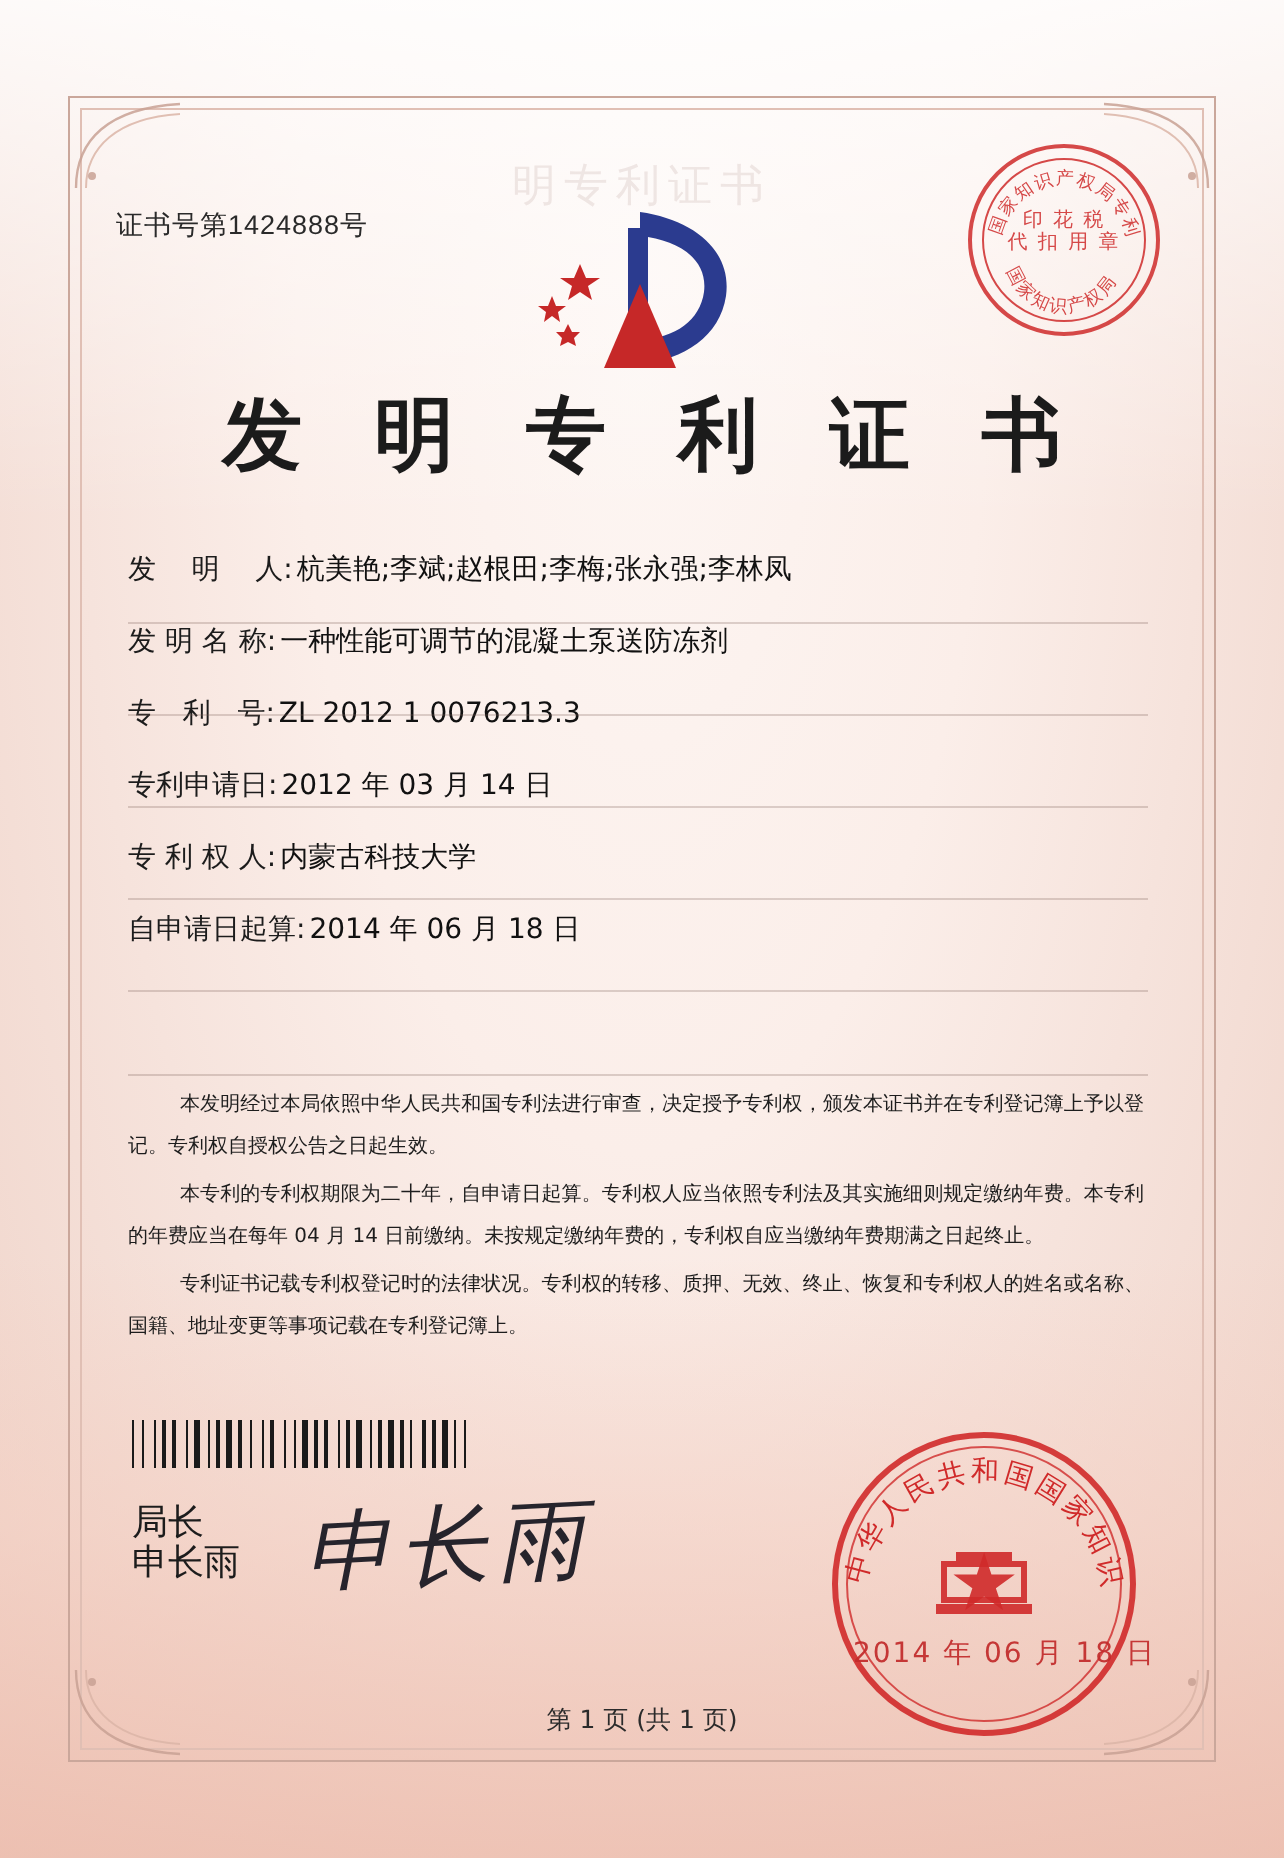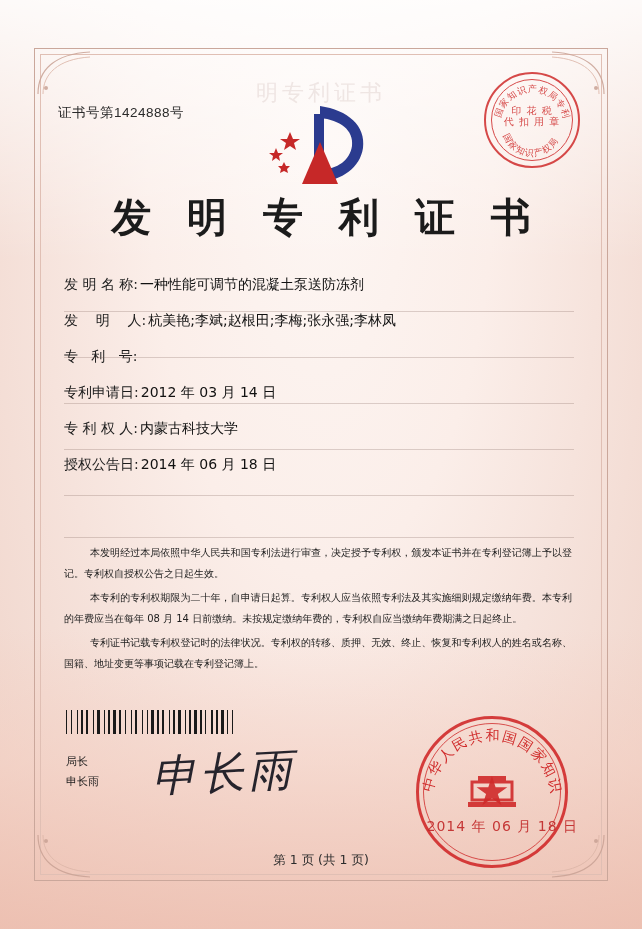--- a/index.html
+++ b/index.html
@@ -337,12 +337,12 @@
 
   <div class="fields">
     <div class="field-row">
+      <span class="lbl">发    明    人:</span>
+      <span class="val">杭美艳;李斌;赵根田;李梅;张永强;李林凤</span>
+    </div>
+    <div class="field-row">
       <span class="lbl">发 明 名 称:</span>
       <span class="val">一种性能可调节的混凝土泵送防冻剂</span>
-    </div>
-    <div class="field-row">
-      <span class="lbl">发    明    人:</span>
-      <span class="val">杭美艳;李斌;赵根田;李梅;张永强;李林凤</span>
     </div>
     <div class="field-row">
       <span class="lbl">专   利   号:</span>

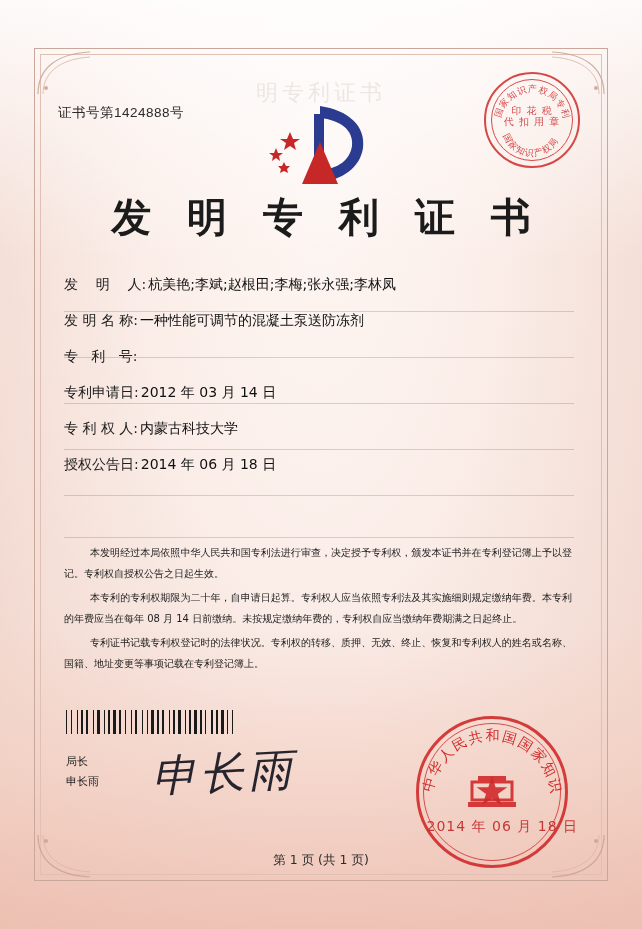--- a/index.html
+++ b/index.html
@@ -346,6 +346,7 @@
     </div>
     <div class="field-row">
       <span class="lbl">专   利   号:</span>
+      <span class="val">ZL 2012 1 0076213.3</span>
     </div>
     <div class="field-row">
       <span class="lbl">专利申请日:</span>

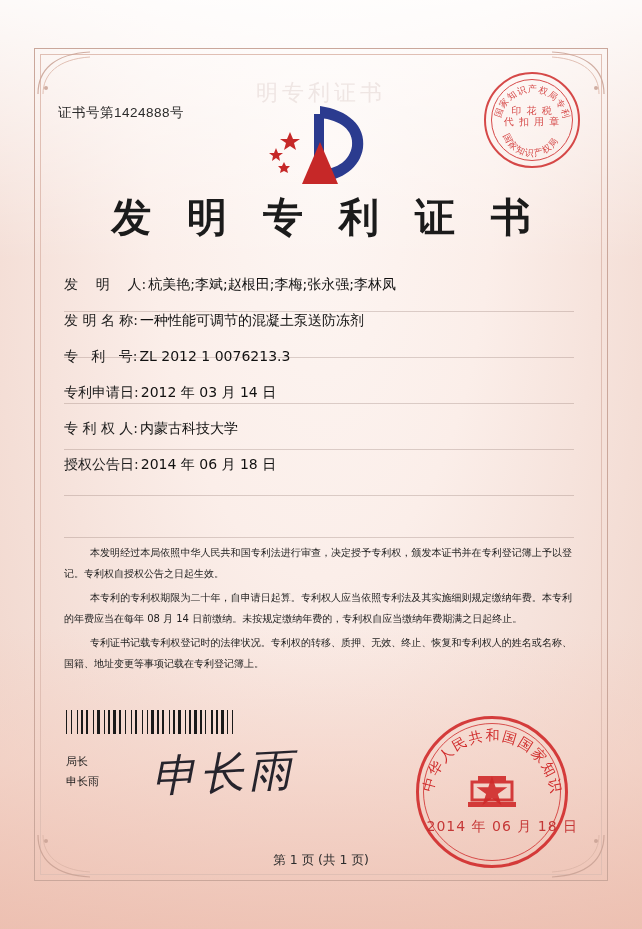--- a/index.html
+++ b/index.html
@@ -357,7 +357,7 @@
       <span class="val">内蒙古科技大学</span>
     </div>
     <div class="field-row">
-      <span class="lbl">授权公告日:</span>
+      <span class="lbl">自申请日起算:</span>
       <span class="val">2014 年 06 月 18 日</span>
     </div>
   </div>

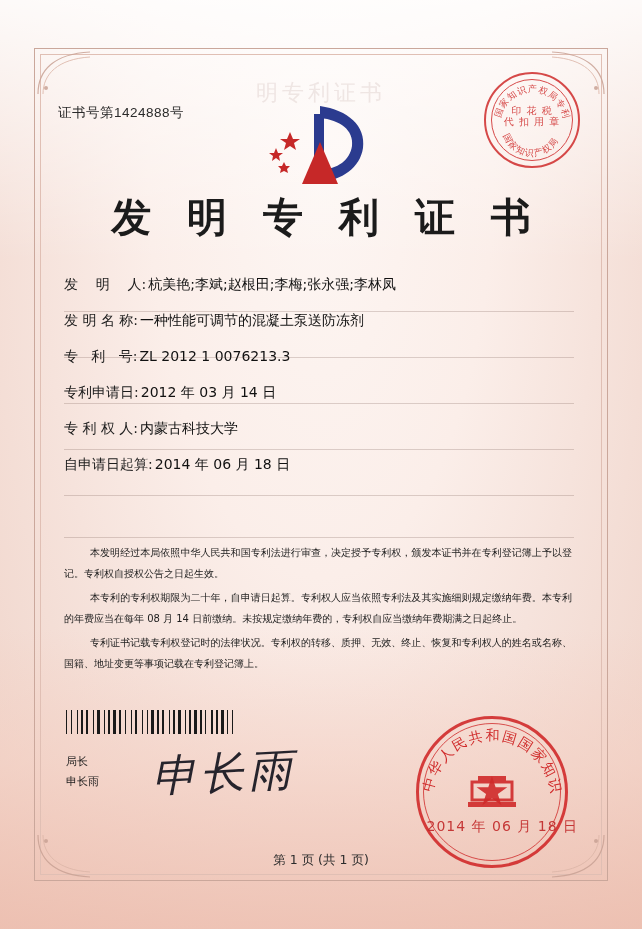--- a/index.html
+++ b/index.html
@@ -371,7 +371,7 @@
 
   <div class="body-text">
     <p>本发明经过本局依照中华人民共和国专利法进行审查，决定授予专利权，颁发本证书并在专利登记簿上予以登记。专利权自授权公告之日起生效。</p>
-    <p>本专利的专利权期限为二十年，自申请日起算。专利权人应当依照专利法及其实施细则规定缴纳年费。本专利的年费应当在每年 08 月 14 日前缴纳。未按规定缴纳年费的，专利权自应当缴纳年费期满之日起终止。</p>
+    <p>本专利的专利权期限为二十年，自申请日起算。专利权人应当依照专利法及其实施细则规定缴纳年费。本专利的年费应当在每年 04 月 14 日前缴纳。未按规定缴纳年费的，专利权自应当缴纳年费期满之日起终止。</p>
     <p>专利证书记载专利权登记时的法律状况。专利权的转移、质押、无效、终止、恢复和专利权人的姓名或名称、国籍、地址变更等事项记载在专利登记簿上。</p>
   </div>
 

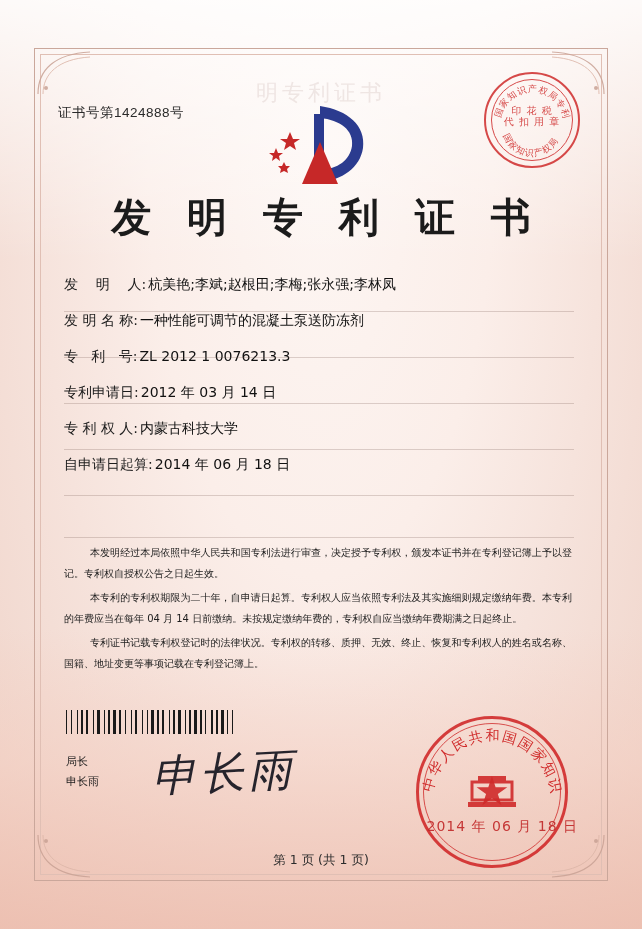--- a/index.html
+++ b/index.html
@@ -196,7 +196,7 @@
   .director-block {
     position: absolute;
     left: 66px; top: 752px;
-    font-size: 11px;
+    font-size: 18px;
     line-height: 20px;
     color: #1c1c1c;
     font-family: "DejaVu Sans", sans-serif;

